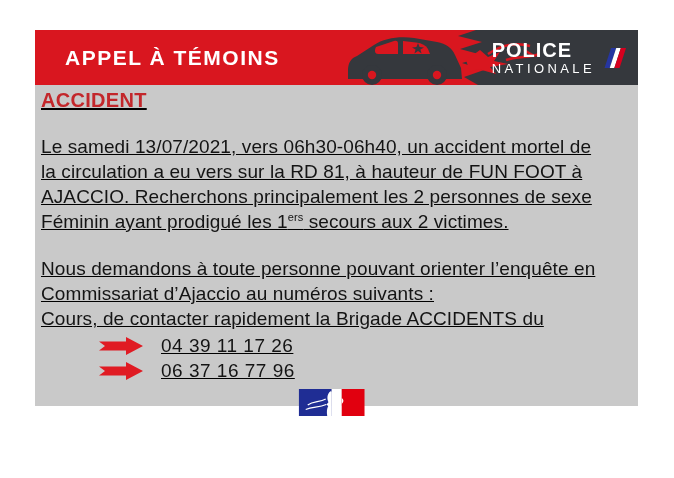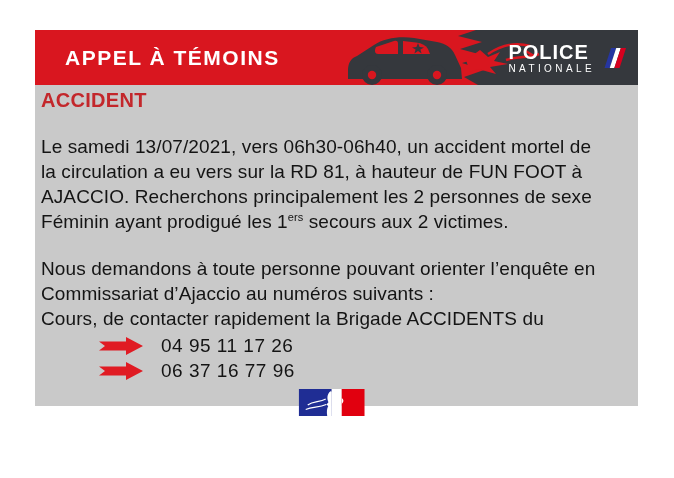--- a/index.html
+++ b/index.html
@@ -22,7 +22,7 @@
     overflow:hidden;
   }
   .panel{
-    position:absolute;left:35px;top:30px;width:603px;height:348px;
+    position:absolute;left:35px;top:30px;width:603px;height:348px;text-decoration:underline;
   }
   
   .banner{

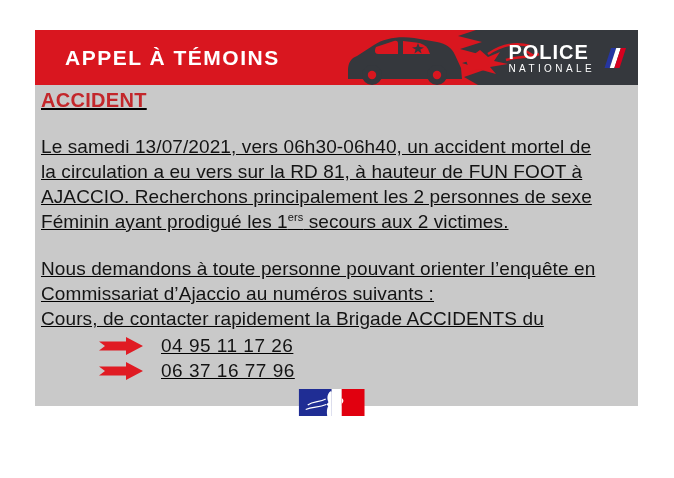--- a/index.html
+++ b/index.html
@@ -45,7 +45,7 @@
   }
   .police-text{color:#fff;line-height:1;}
   .police-line1{display:block;font-size:20px;font-weight:bold;letter-spacing:1px;}
-  .police-line2{display:block;font-size:10px;letter-spacing:3.4px;margin-top:2px;}
+  .police-line2{display:block;font-size:13px;letter-spacing:3.4px;margin-top:2px;}
   
   .body-area{
     position:relative;

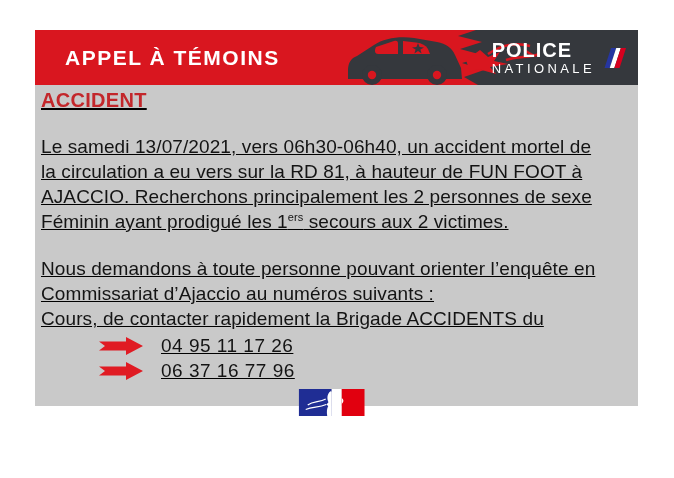--- a/index.html
+++ b/index.html
@@ -141,7 +141,7 @@
           <svg class="arrow-icon" width="44" height="18" viewBox="0 0 44 18" aria-hidden="true">
             <path style="fill:var(--arrow-red,#e01b23)" d="M0,4.5 L27,4.5 L27,0 L44,9 L27,18 L27,13.5 L0,13.5 L6,9 Z"></path>
           </svg>
-          <span class="phone-number">04 95 11 17 26</span>
+          <span class="phone-number">04 39 11 17 26</span>
         </div>
         <div class="phone-row">
           <svg class="arrow-icon" width="44" height="18" viewBox="0 0 44 18" aria-hidden="true">

